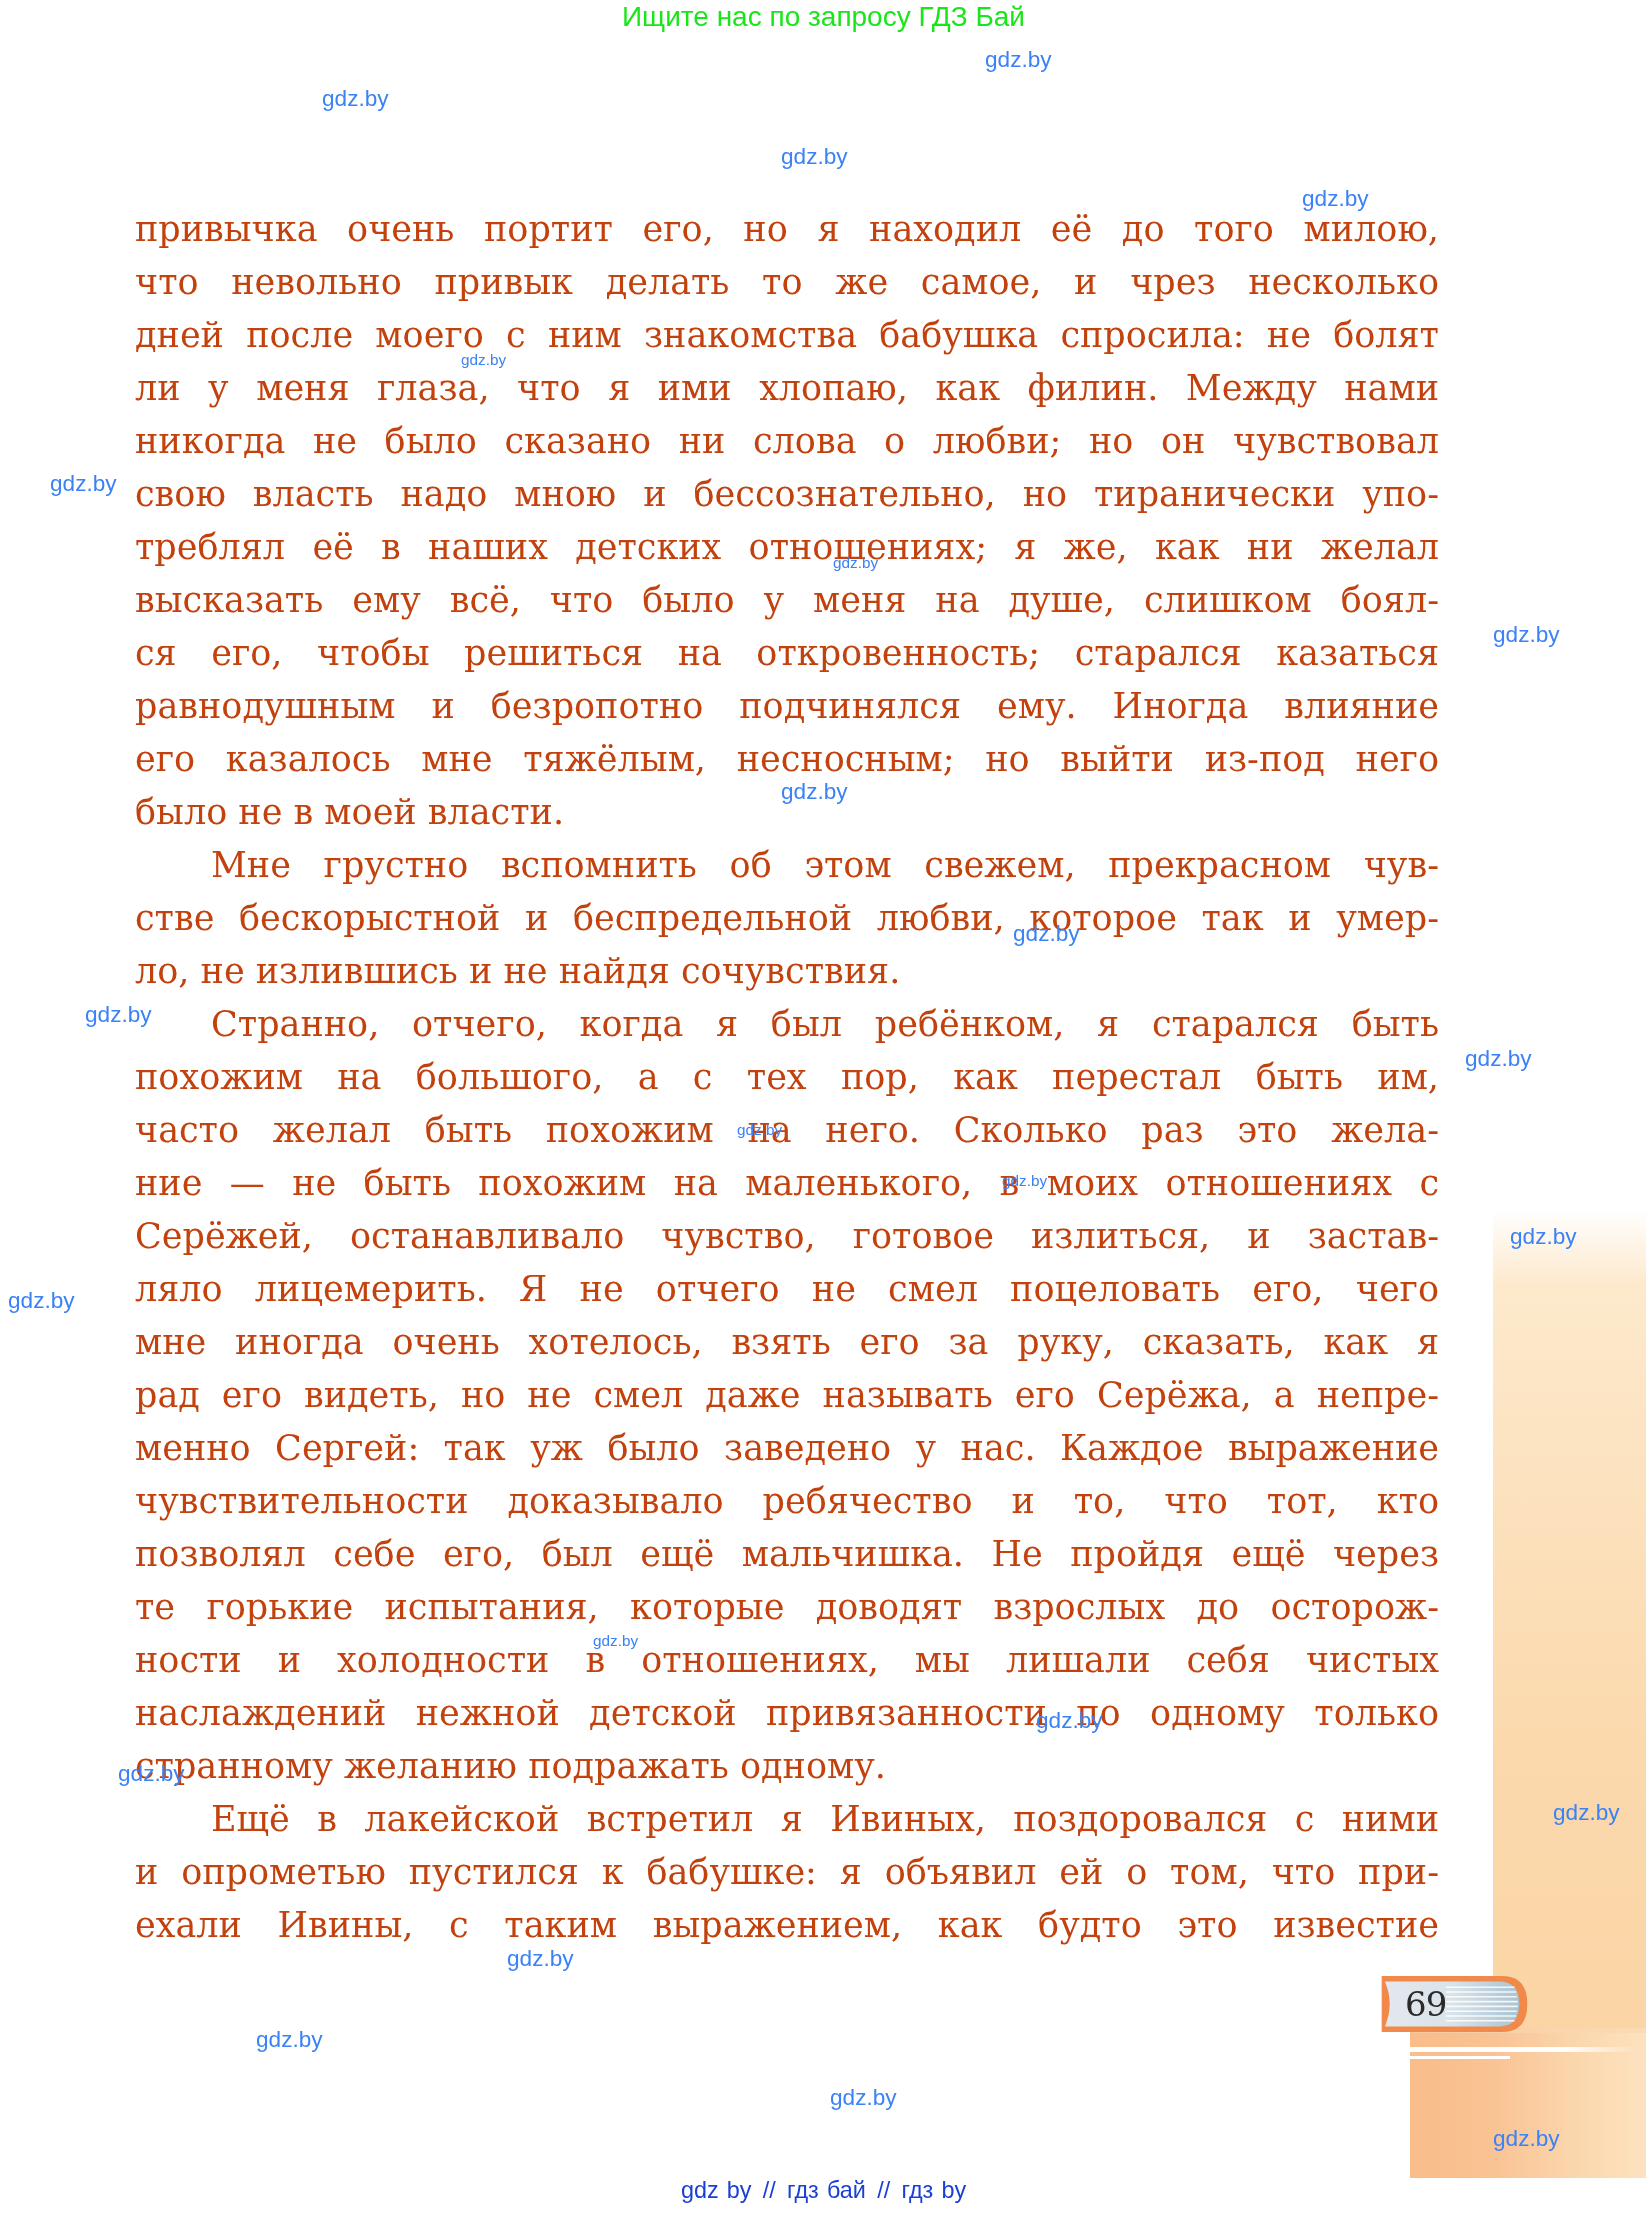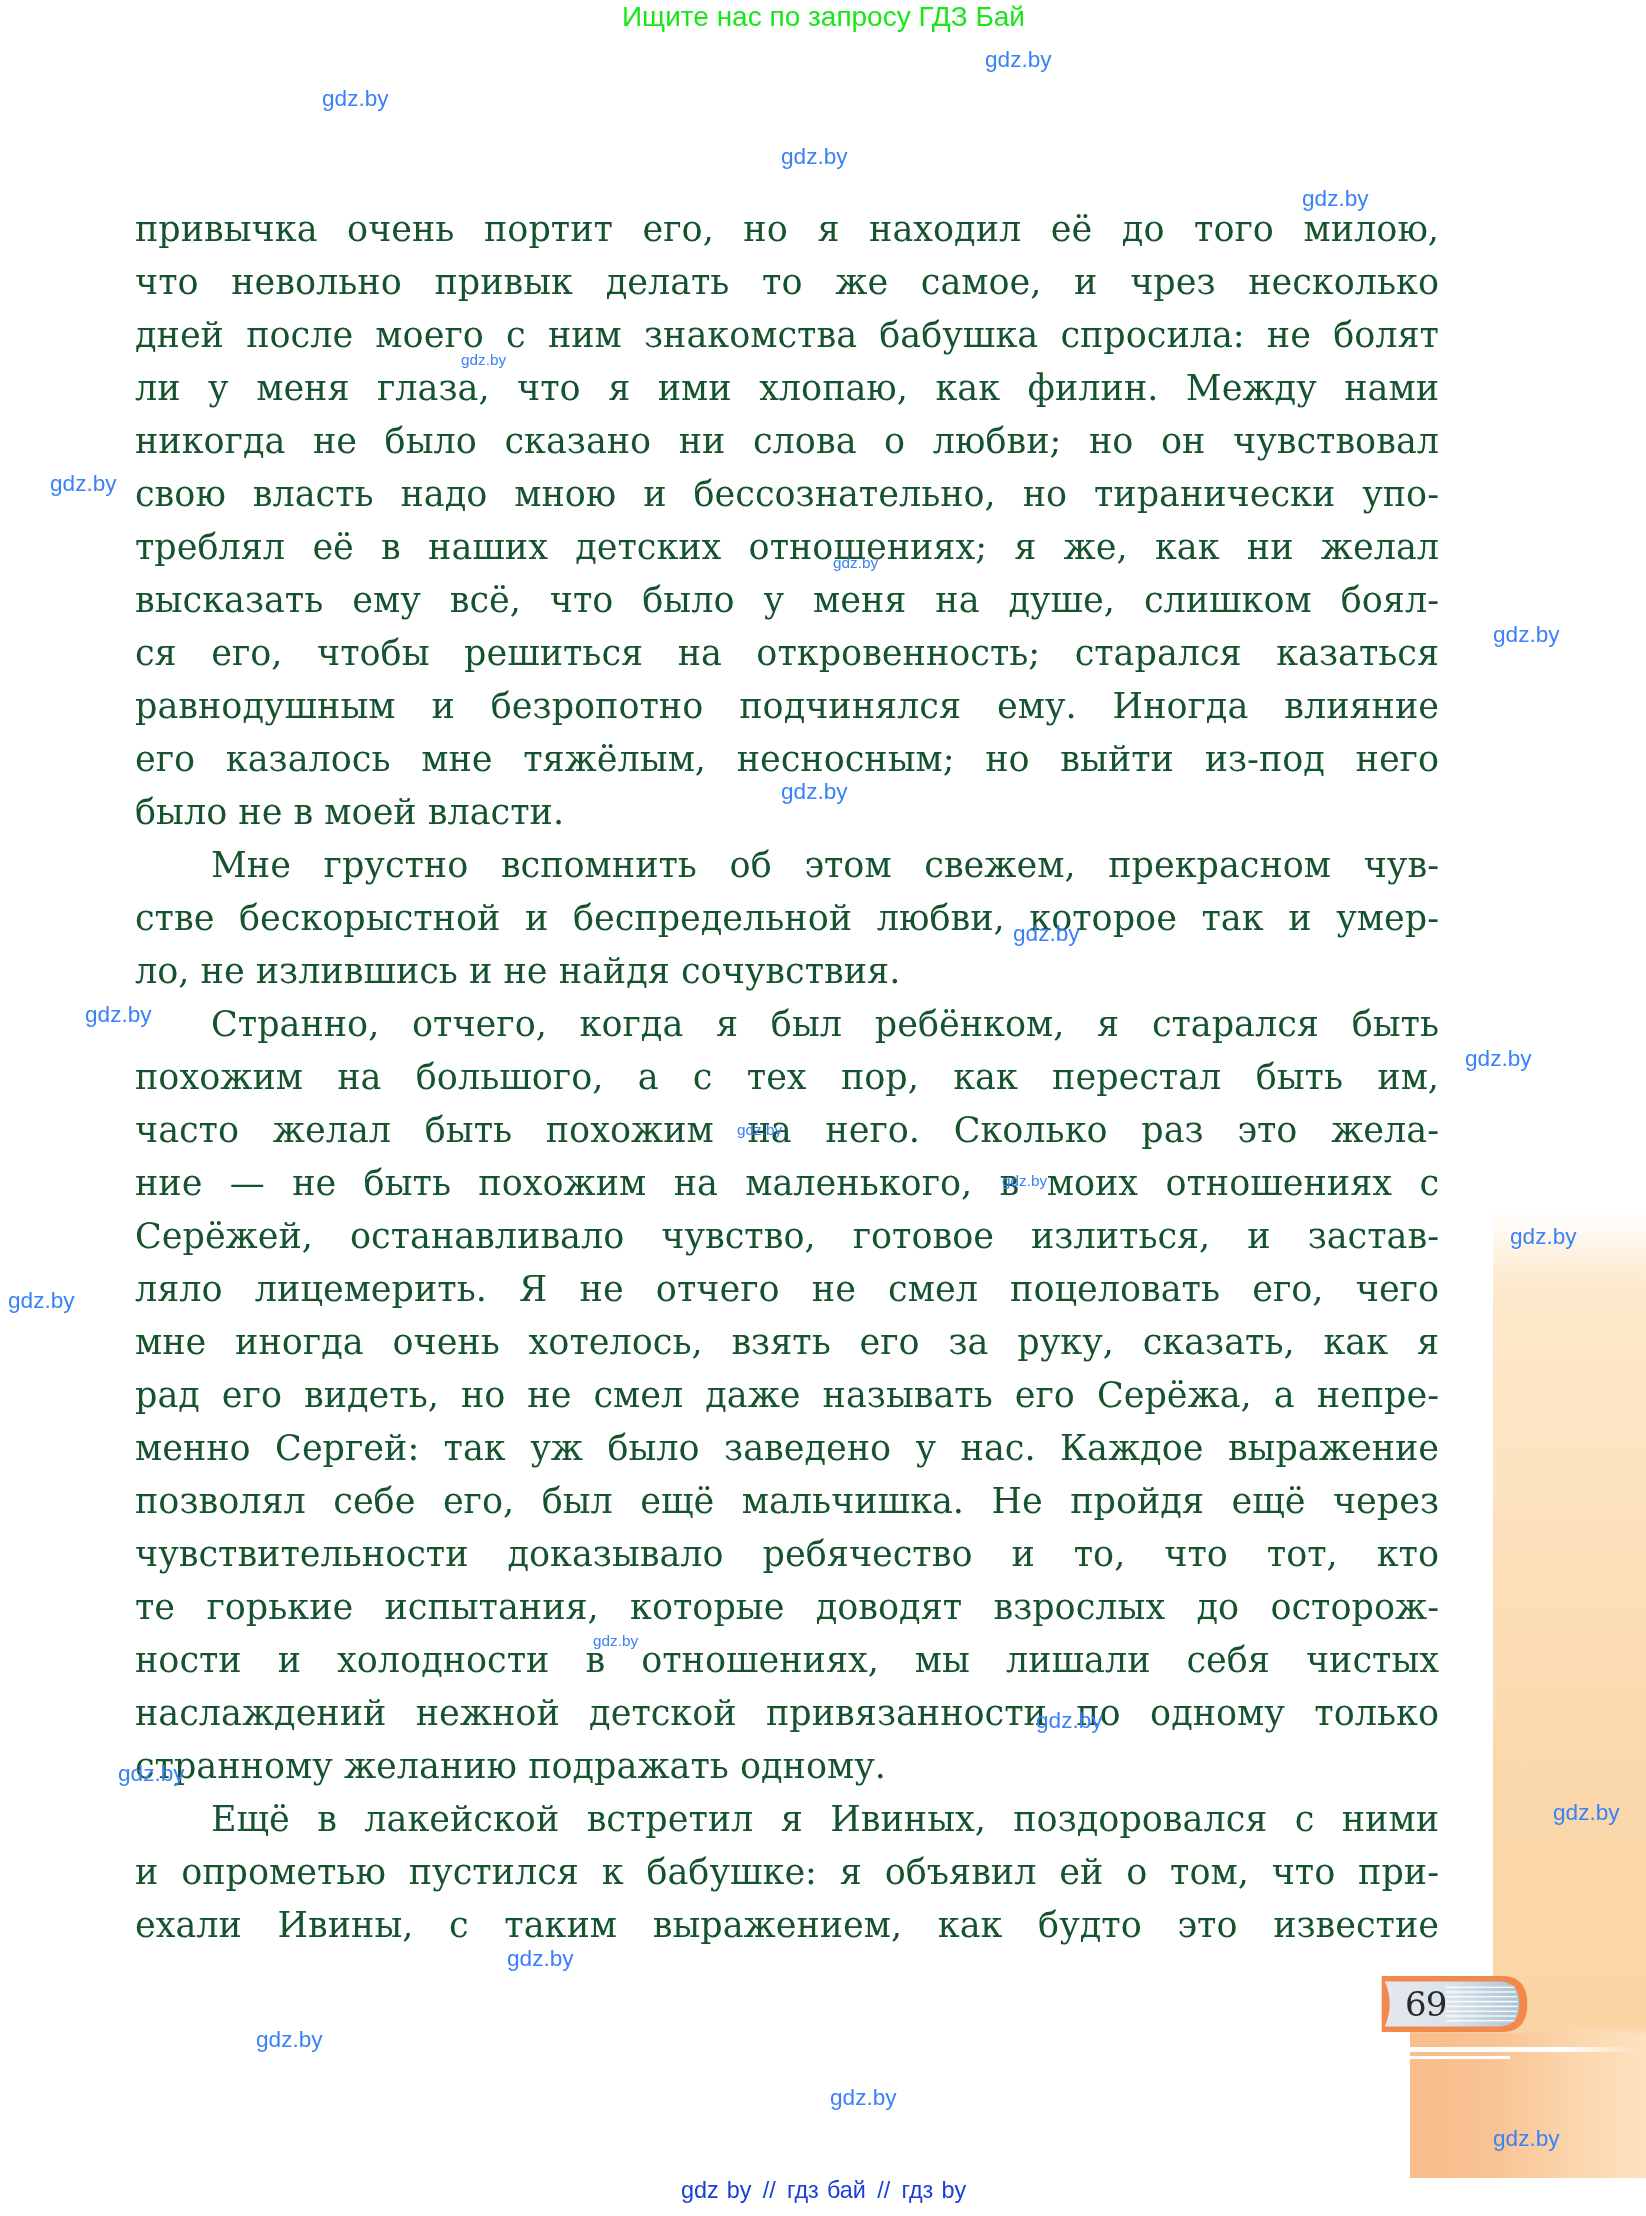--- a/index.html
+++ b/index.html
@@ -56,7 +56,7 @@
   .text-block {
     position: absolute; left: 135px; top: 203px; width: 1304px;
     font-family: "DejaVu Serif", serif; font-size: 35px; line-height: 53px;
-    color: #14532d;
+    color: #c2410c;
   }
   .line {
     display: block; height: 53px; white-space: nowrap; overflow: visible;

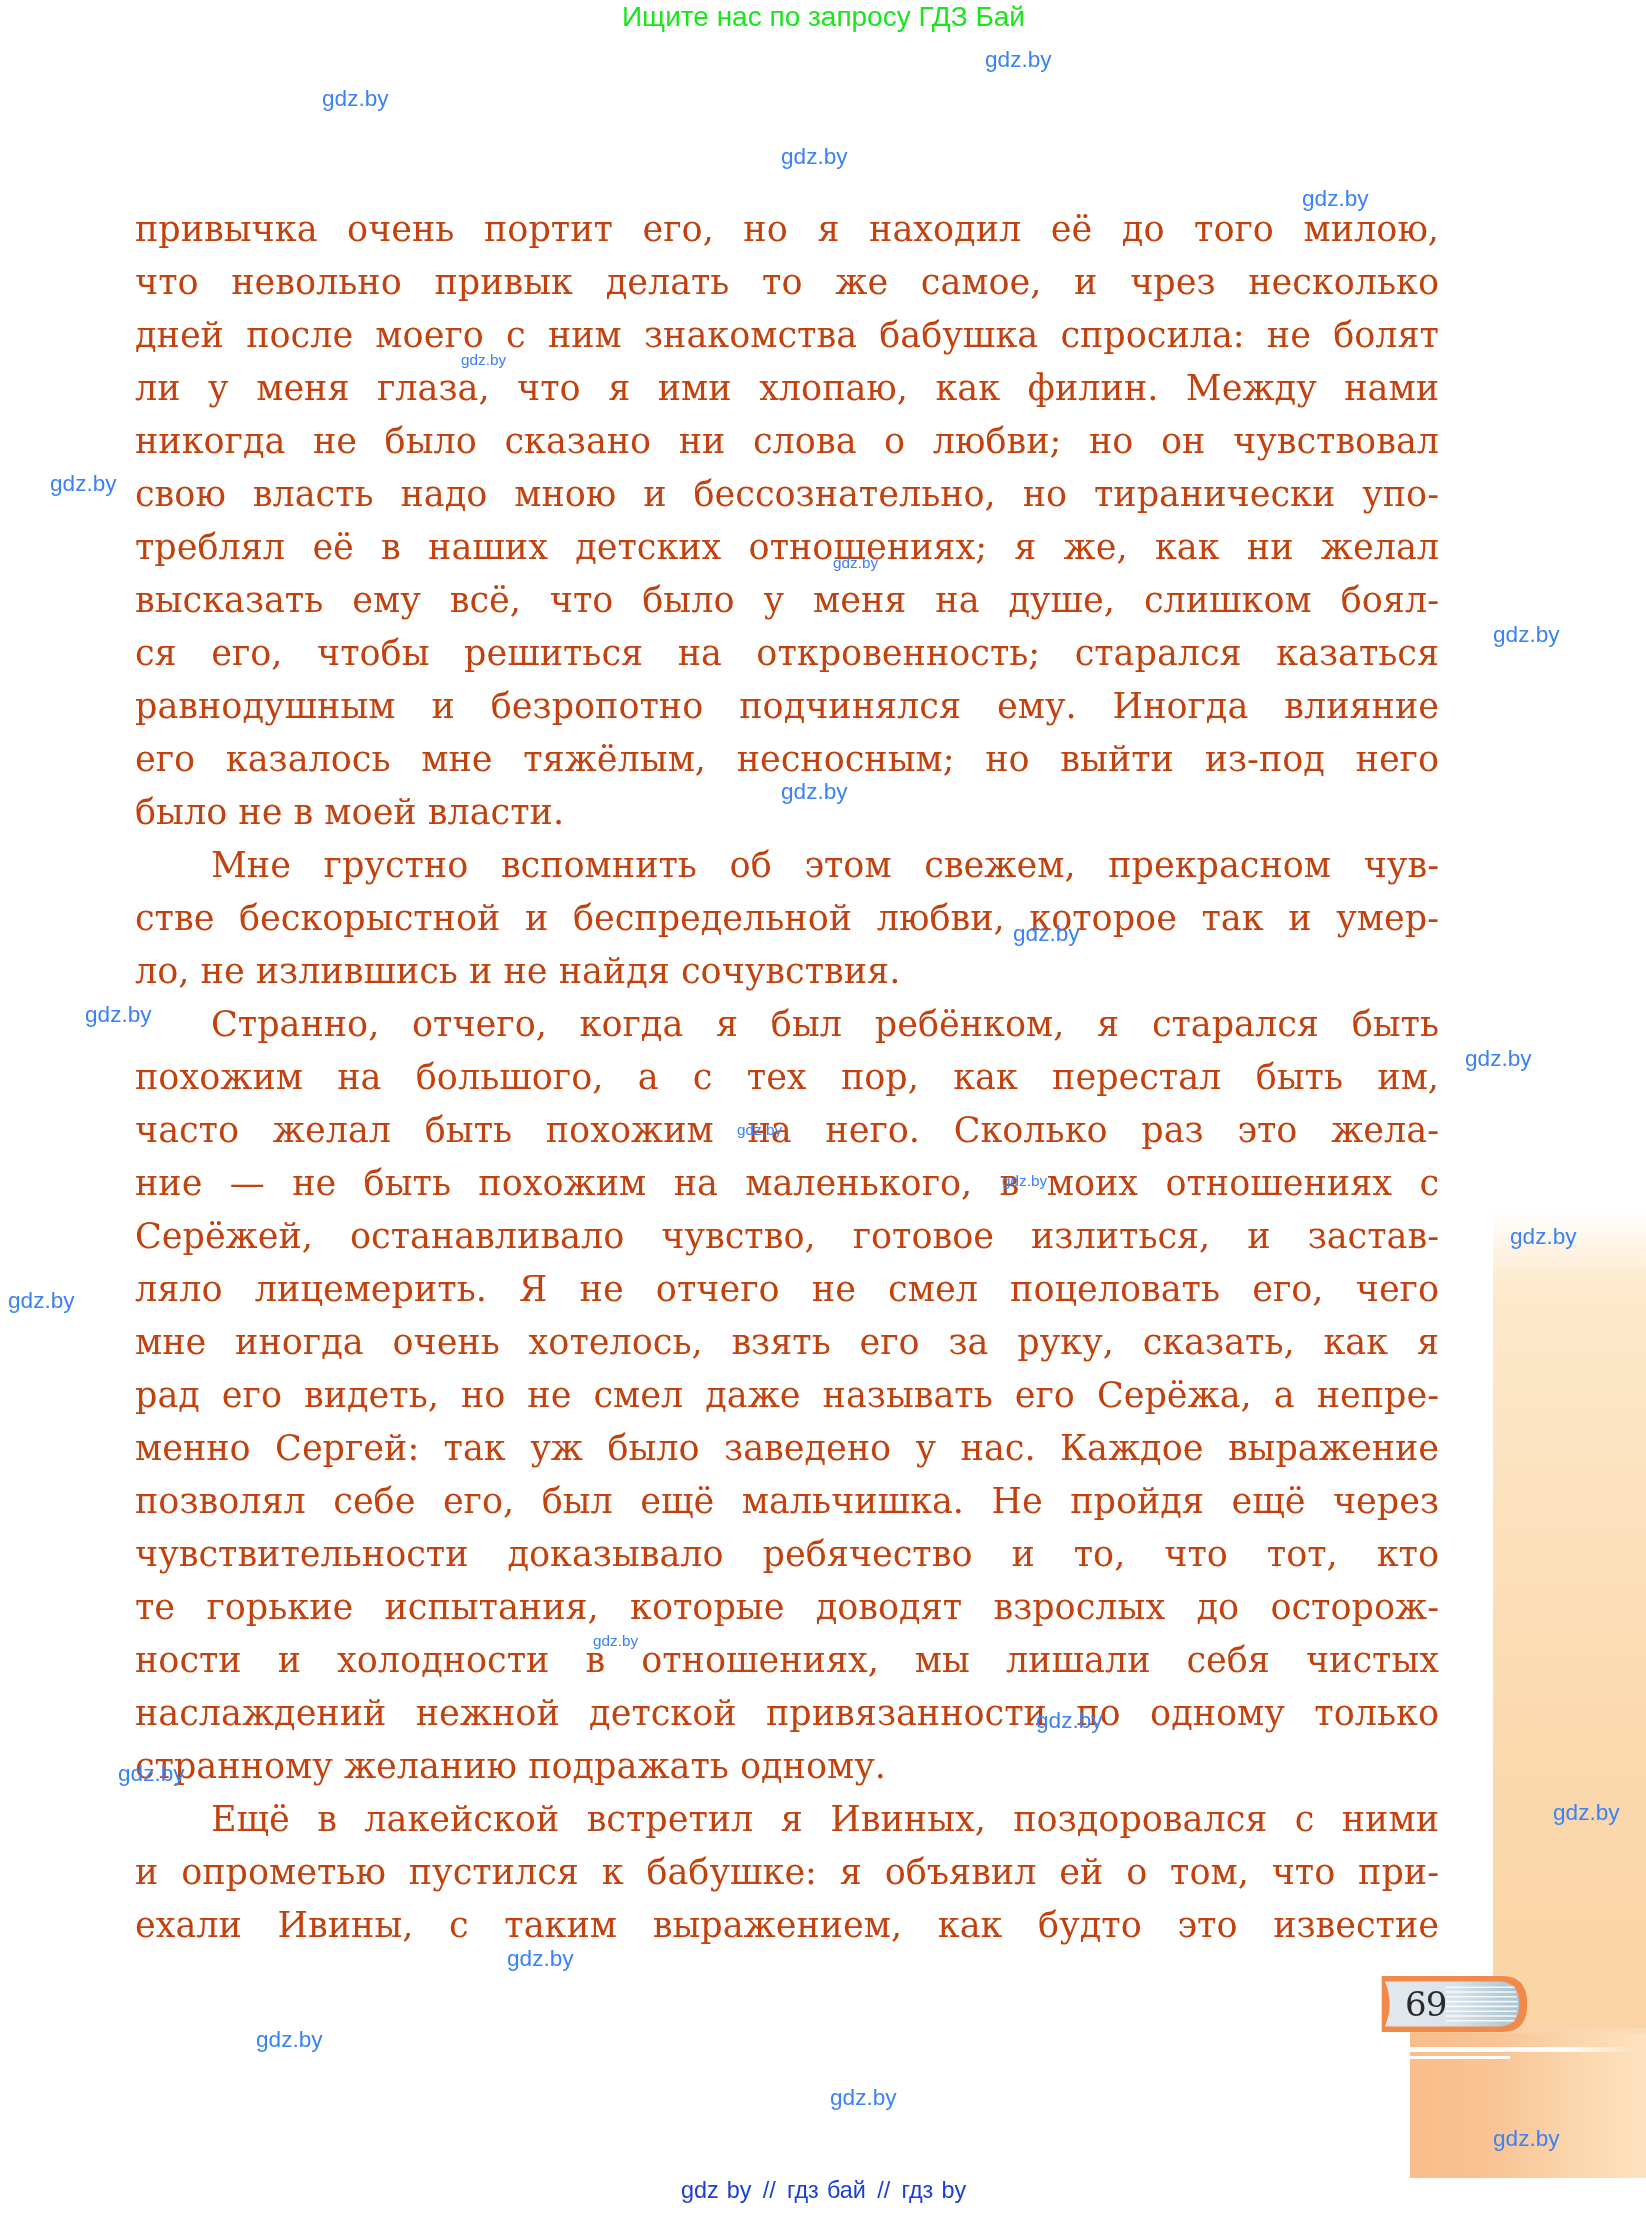--- a/index.html
+++ b/index.html
@@ -140,8 +140,8 @@
     <span class="line">мне иногда очень хотелось, взять его за руку, сказать, как я</span>
     <span class="line">рад его видеть, но не смел даже называть его Серёжа, а непре-</span>
     <span class="line">менно Сергей: так уж было заведено у нас. Каждое выражение</span>
+    <span class="line">чувствительности доказывало ребячество и то, что тот, кто</span>
     <span class="line">позволял себе его, был ещё мальчишка. Не пройдя ещё через</span>
-    <span class="line">чувствительности доказывало ребячество и то, что тот, кто</span>
     <span class="line">те горькие испытания, которые доводят взрослых до осторож-</span>
     <span class="line">ности и холодности в отношениях, мы лишали себя чистых</span>
     <span class="line">наслаждений нежной детской привязанности по одному только</span>

